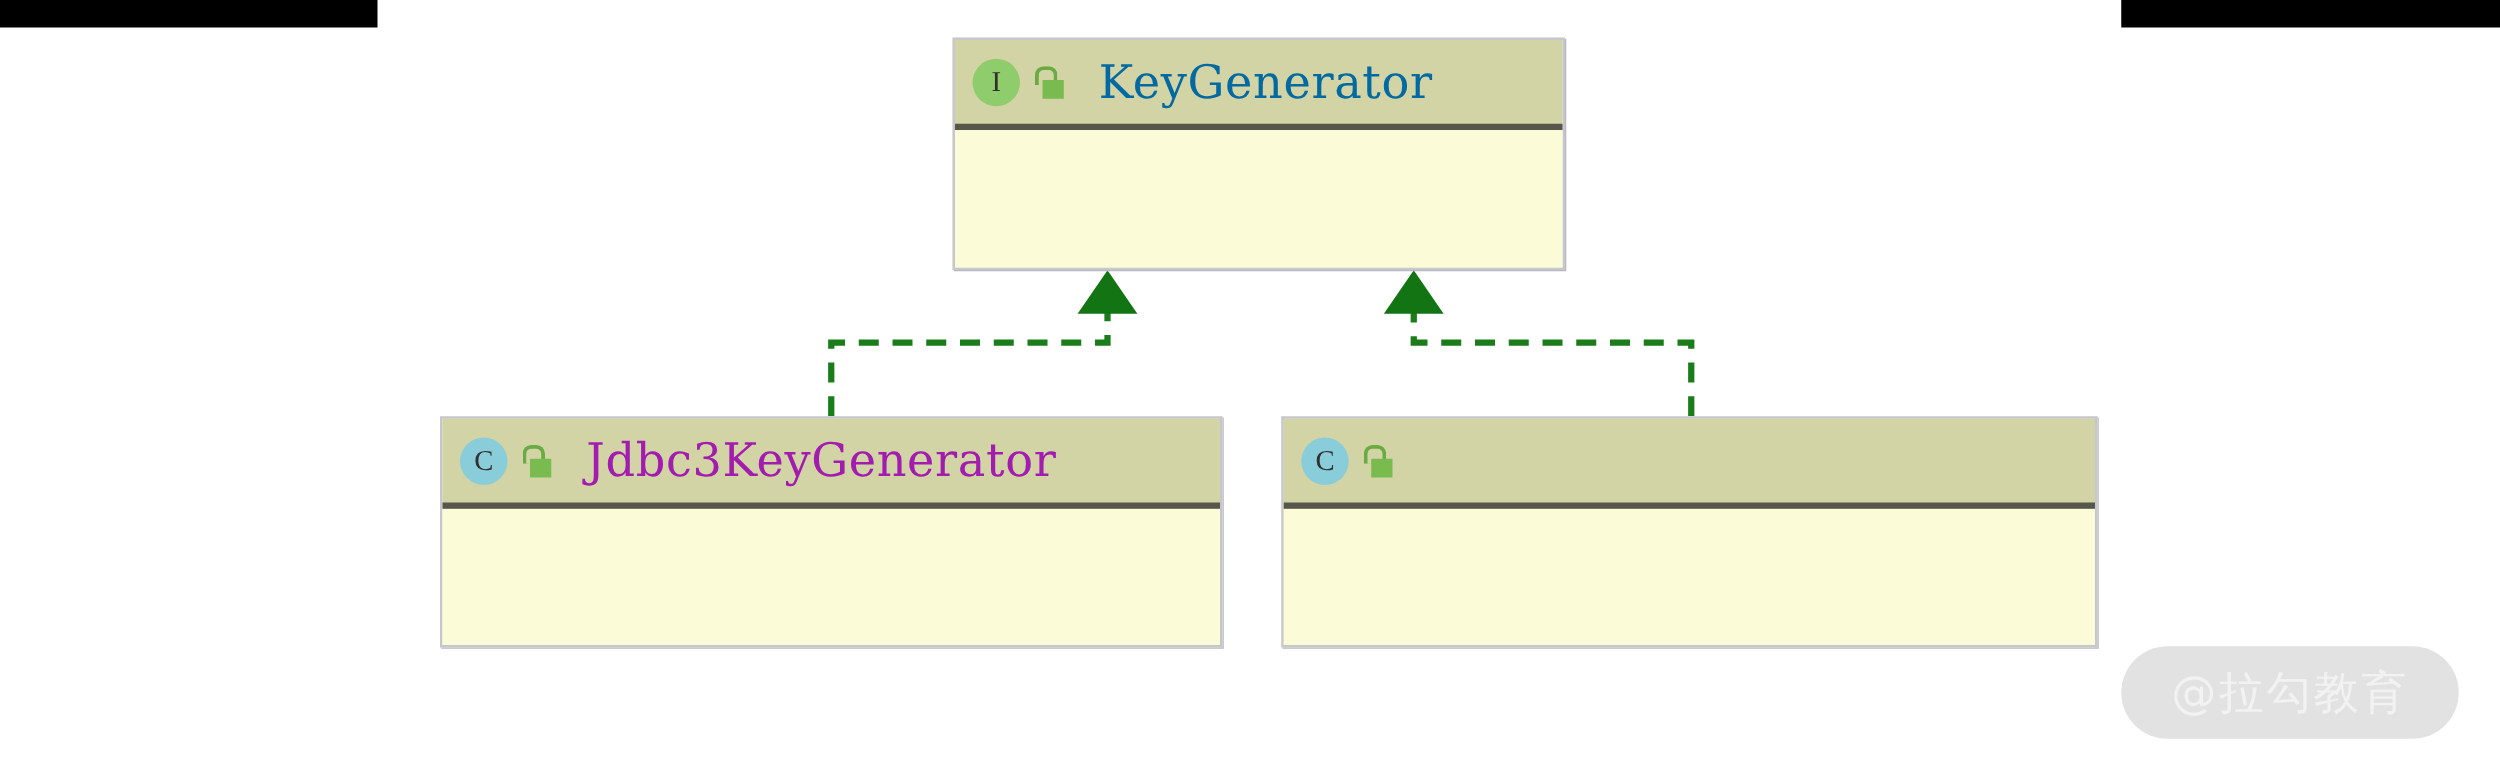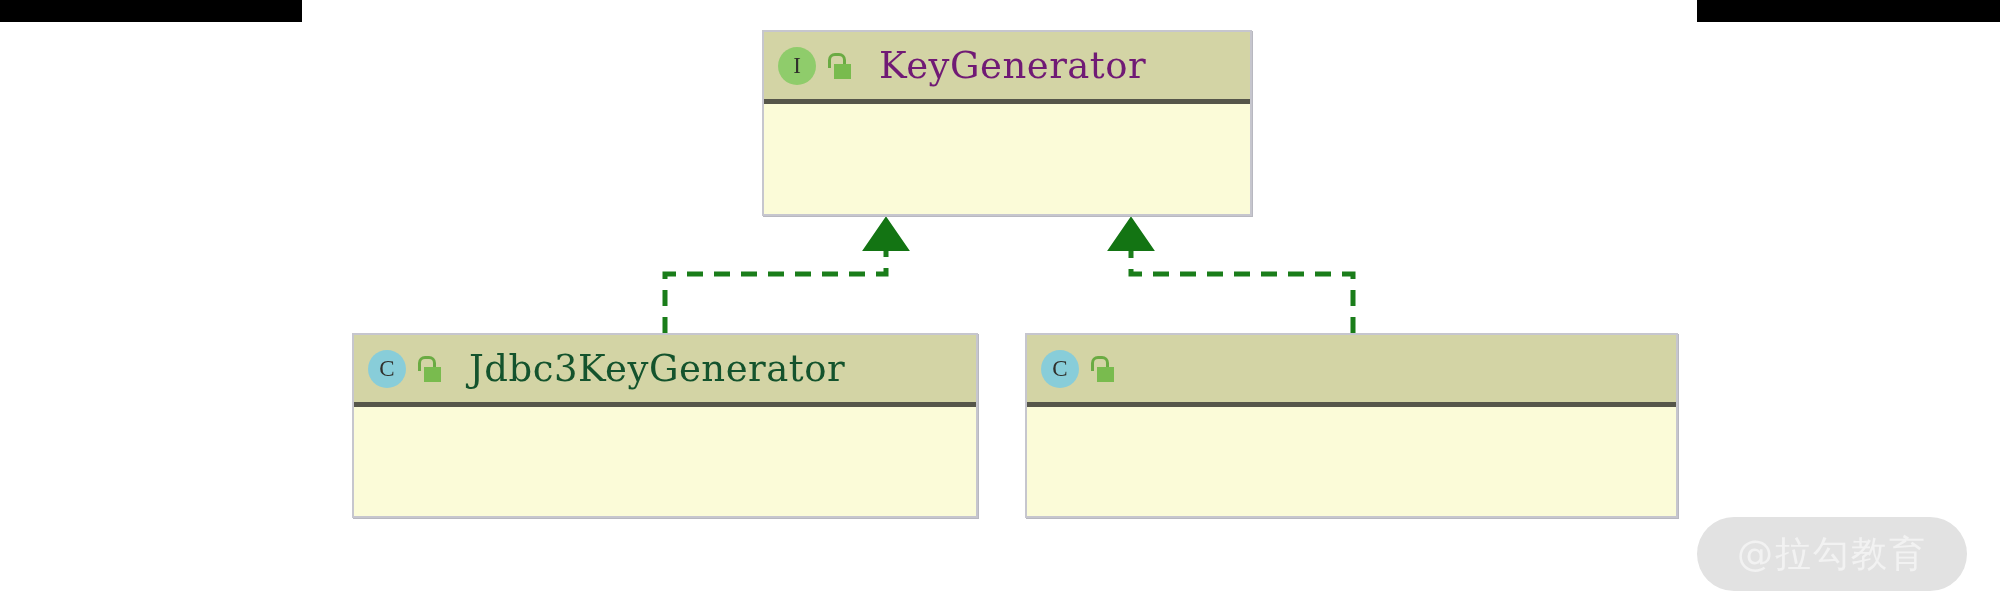--- a/index.html
+++ b/index.html
@@ -104,7 +104,7 @@
     letter-spacing: 0.5px;
     white-space: nowrap;
   }
-  .title-interface { color: #701a75; }
+  .title-interface { color: #0369a1; }
   .title-class     { color: #14532d; text-align: center; }
 
   

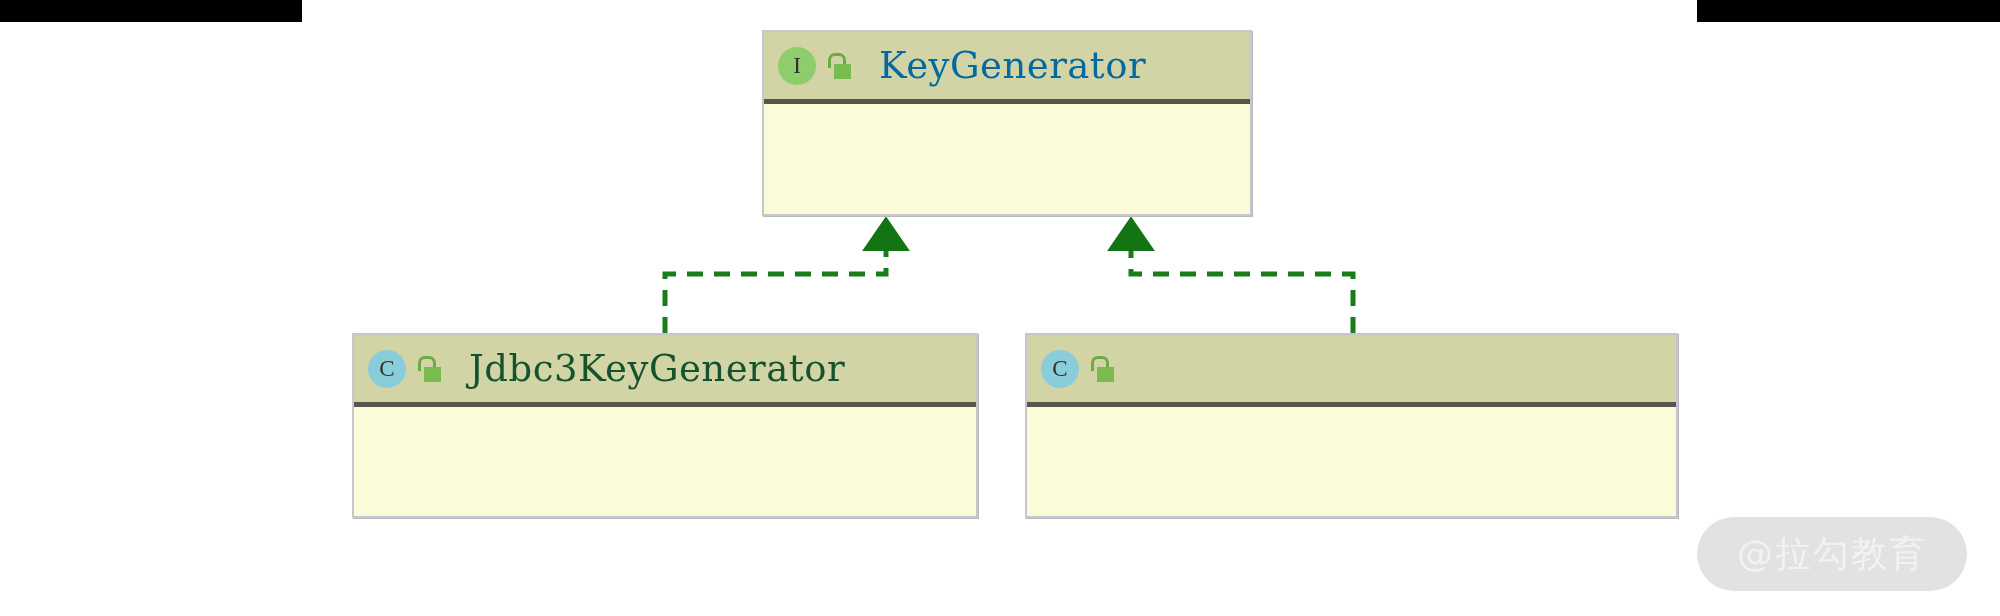--- a/index.html
+++ b/index.html
@@ -105,7 +105,7 @@
     white-space: nowrap;
   }
   .title-interface { color: #0369a1; }
-  .title-class     { color: #14532d; text-align: center; }
+  .title-class     { color: #a21caf; text-align: center; }
 
   
   #box-keygenerator       { left: 762px;  top: 30px;  width: 490px; height: 186px; }

